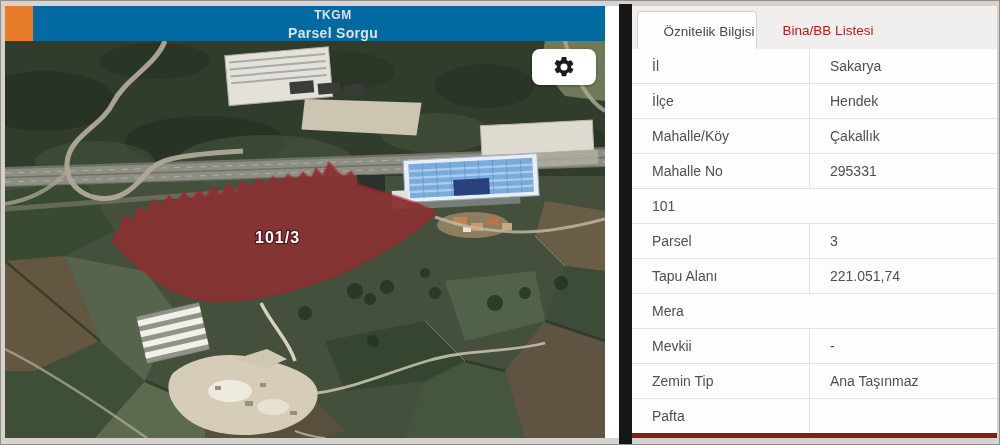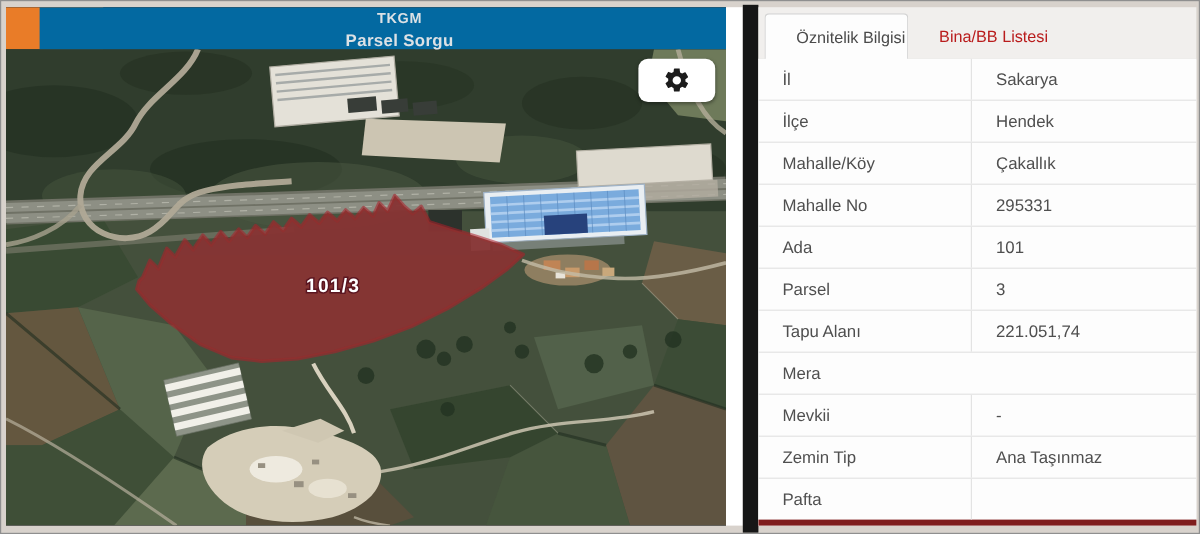--- a/index.html
+++ b/index.html
@@ -221,7 +221,6 @@
         <div class="tvalue">295331</div>
       </div>
       <div class="trow">
-        <div class="tlabel">Ada</div>
         <div class="tvalue">101</div>
       </div>
       <div class="trow">

